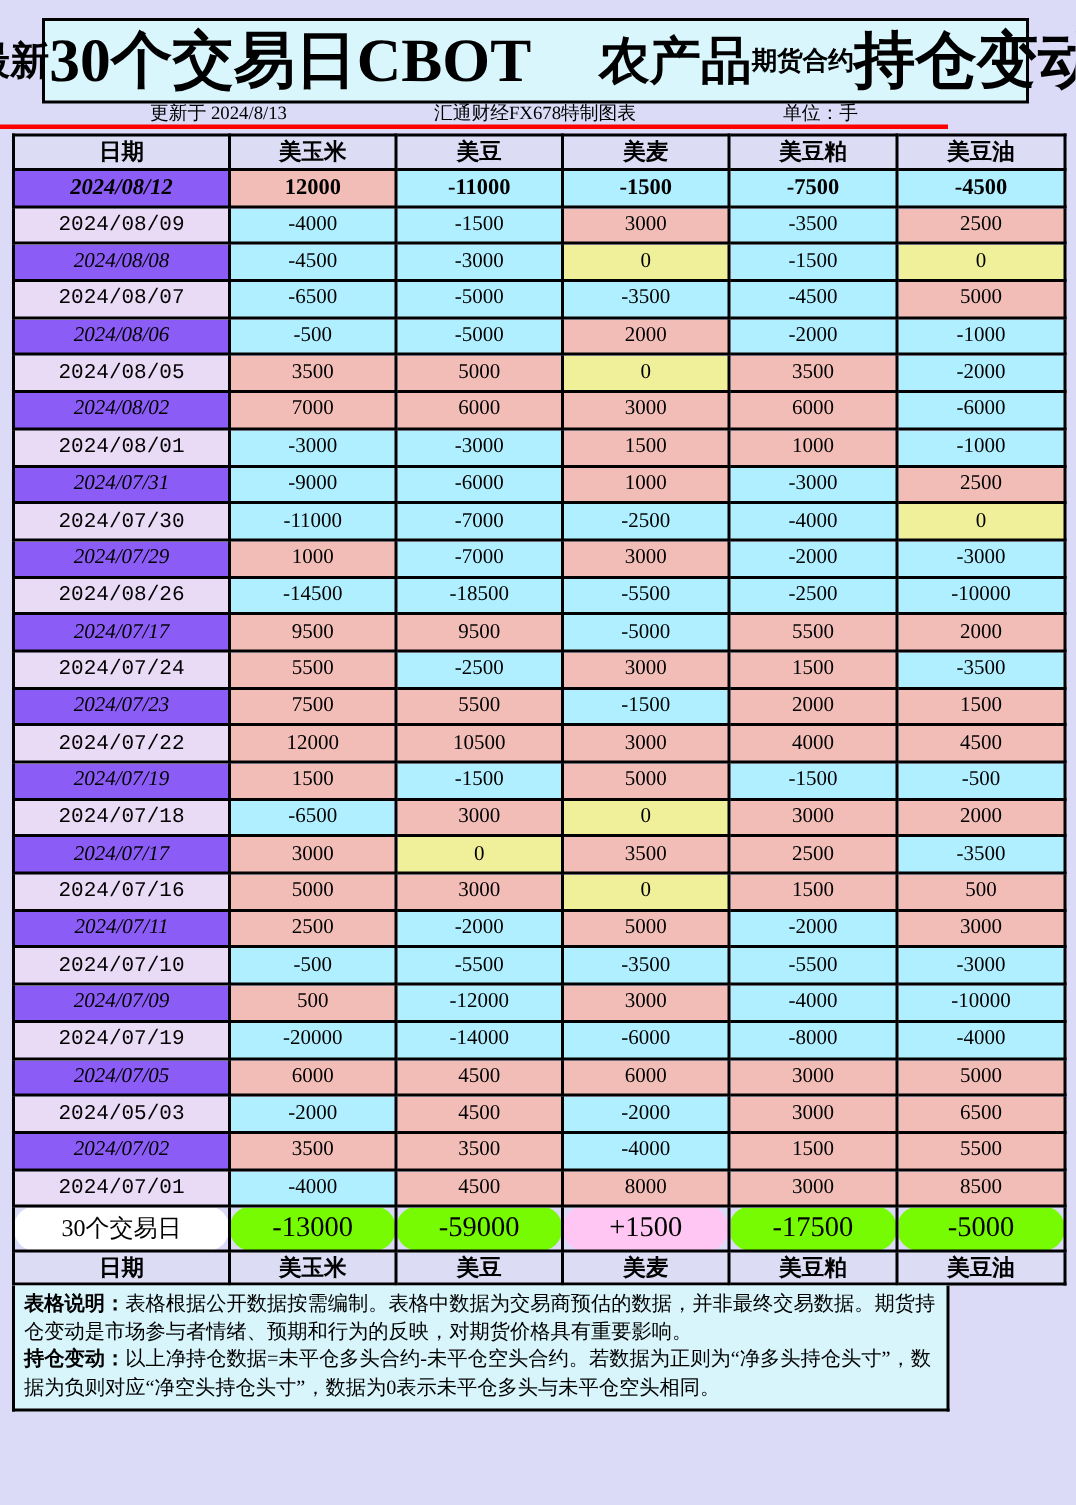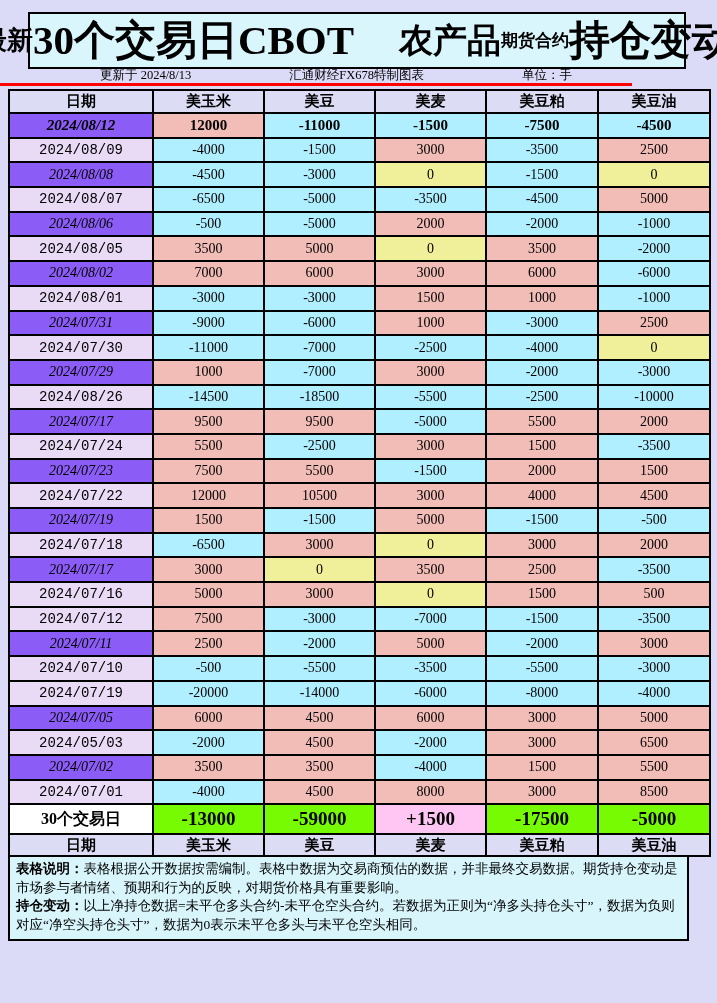--- a/index.html
+++ b/index.html
@@ -272,14 +272,6 @@
         <td class="pos">500</td>
       </tr>
       <tr>
-        <td class="date-cell date-alt">2024/07/12</td>
-        <td class="pos">7500</td>
-        <td class="neg">-3000</td>
-        <td class="neg">-7000</td>
-        <td class="neg">-1500</td>
-        <td class="neg">-3500</td>
-      </tr>
-      <tr>
         <td class="date-cell date-plain">2024/07/11</td>
         <td class="pos">2500</td>
         <td class="neg">-2000</td>

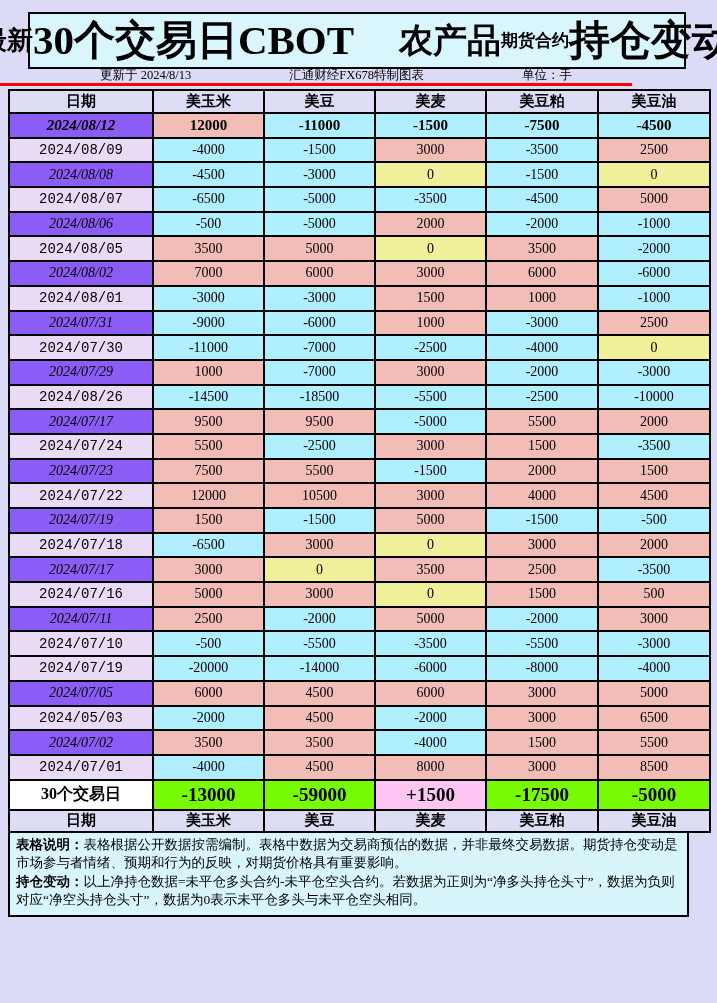--- a/index.html
+++ b/index.html
@@ -288,6 +288,14 @@
         <td class="neg">-3000</td>
       </tr>
       <tr>
+        <td class="date-cell date-plain">2024/07/09</td>
+        <td class="pos">500</td>
+        <td class="neg">-12000</td>
+        <td class="pos">3000</td>
+        <td class="neg">-4000</td>
+        <td class="neg">-10000</td>
+      </tr>
+      <tr>
         <td class="date-cell date-alt">2024/07/19</td>
         <td class="neg">-20000</td>
         <td class="neg">-14000</td>

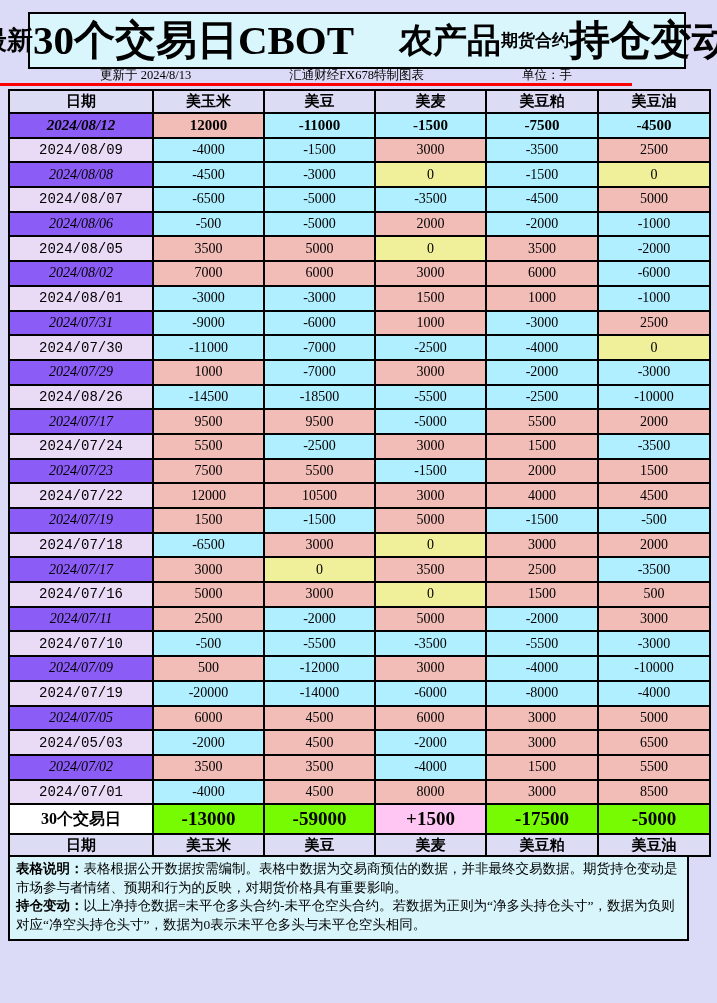--- a/index.html
+++ b/index.html
@@ -57,7 +57,7 @@
   .pos{background:var(--positive-cell,#F2BDB7);}
   .neg{background:var(--negative-cell,#AFEFFF);}
   .zero{background:var(--zero-cell,#F0F09B);}
-  tr.summary-row td{height:28px;font-weight:bold;font-size:19px;}
+  tr.summary-row td{height:28px;font-weight:normal;font-size:19px;border-radius:15px;}
   tr.summary-row td.summary-label{background:#FFFFFF;font-size:16px;}
   .sum-neg{background:var(--summary-negative,#76FB02);}
   .sum-pos{background:var(--summary-positive,#FFC6F3);}

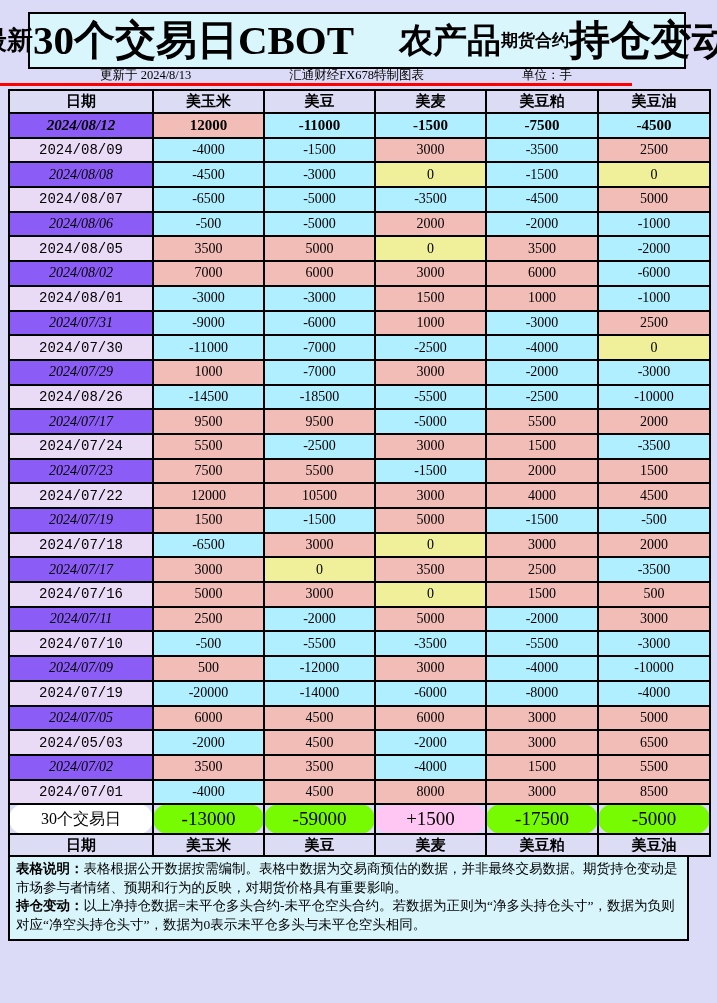--- a/index.html
+++ b/index.html
@@ -64,7 +64,7 @@
   tr.footer-head th{height:20px;font-size:15px;font-weight:bold;background:var(--header-bg,#DCDCF5);}
   .notes-box{
     box-sizing:border-box;
-    width:681px;margin:0 0 0 8px;
+    width:625px;margin:0 0 0 8px;
     border:2px solid #000;border-top:0;
     background:var(--notes-bg,#D8F5FB);
     padding:3px 6px 5px 6px;

